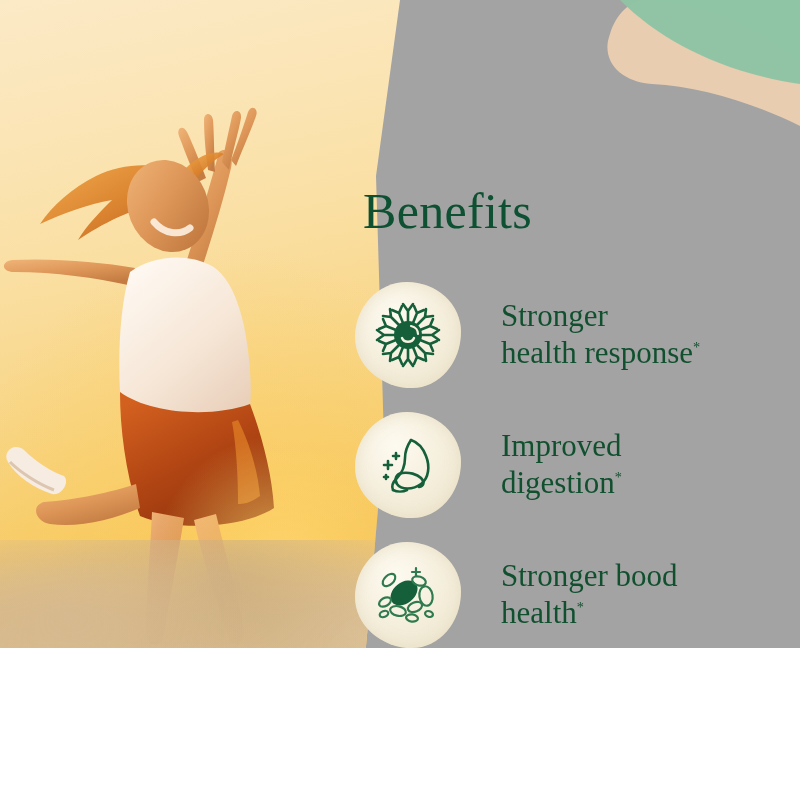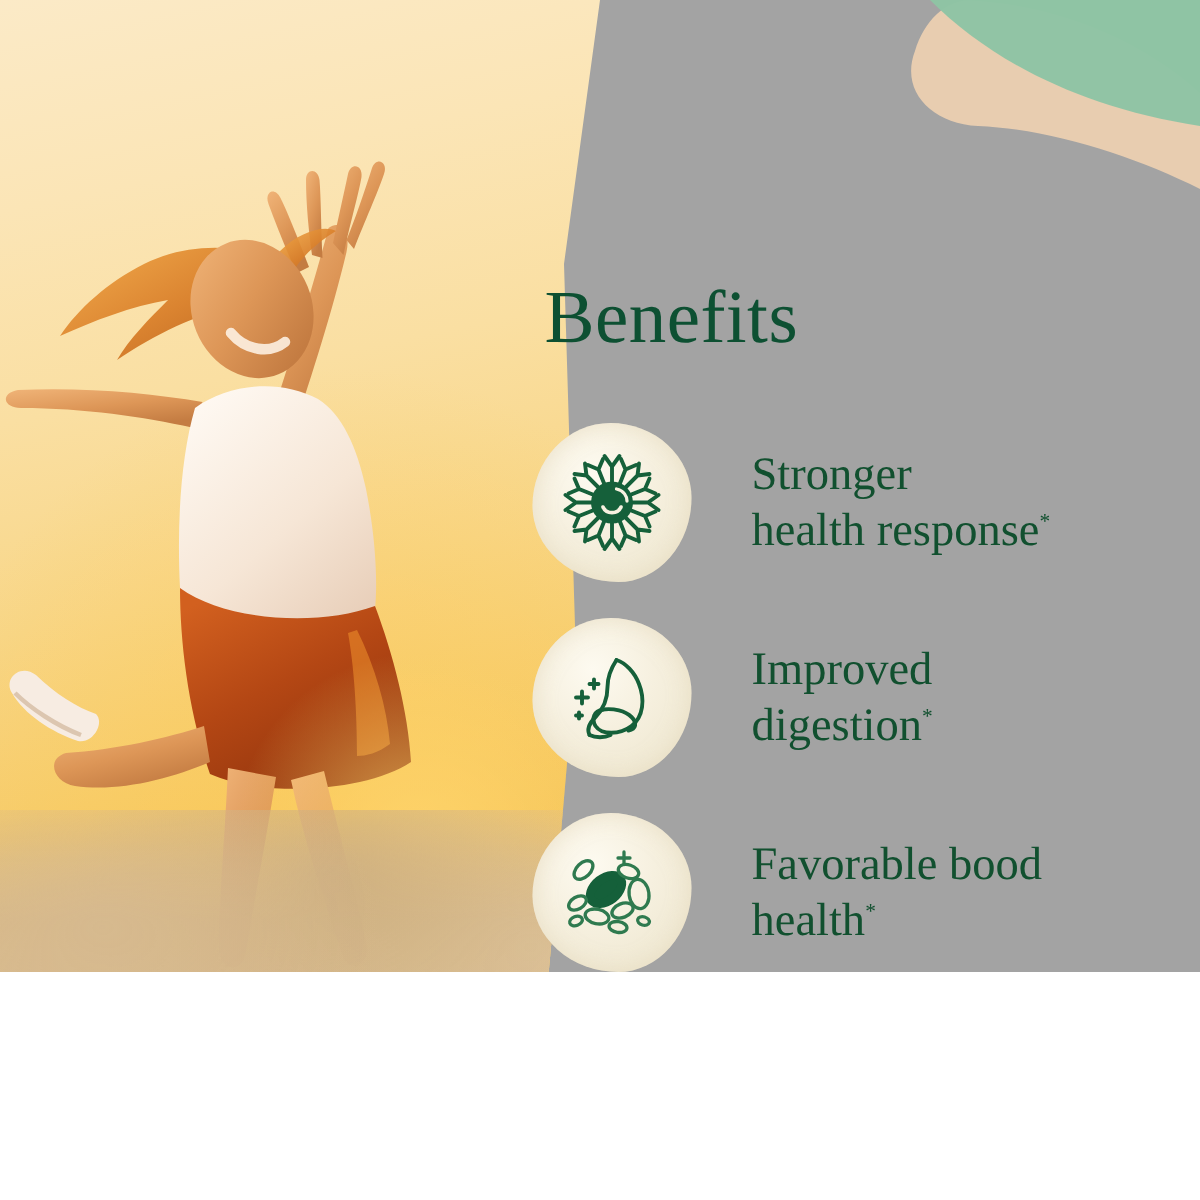--- a/index.html
+++ b/index.html
@@ -366,7 +366,7 @@
       </svg>
     </div>
     <div class="benefit-text">
-      <span>Favorable bood</span><br>
+      <span>Stronger bood</span><br>
       <span>health</span><sup>*</sup>
     </div>
   </div>

